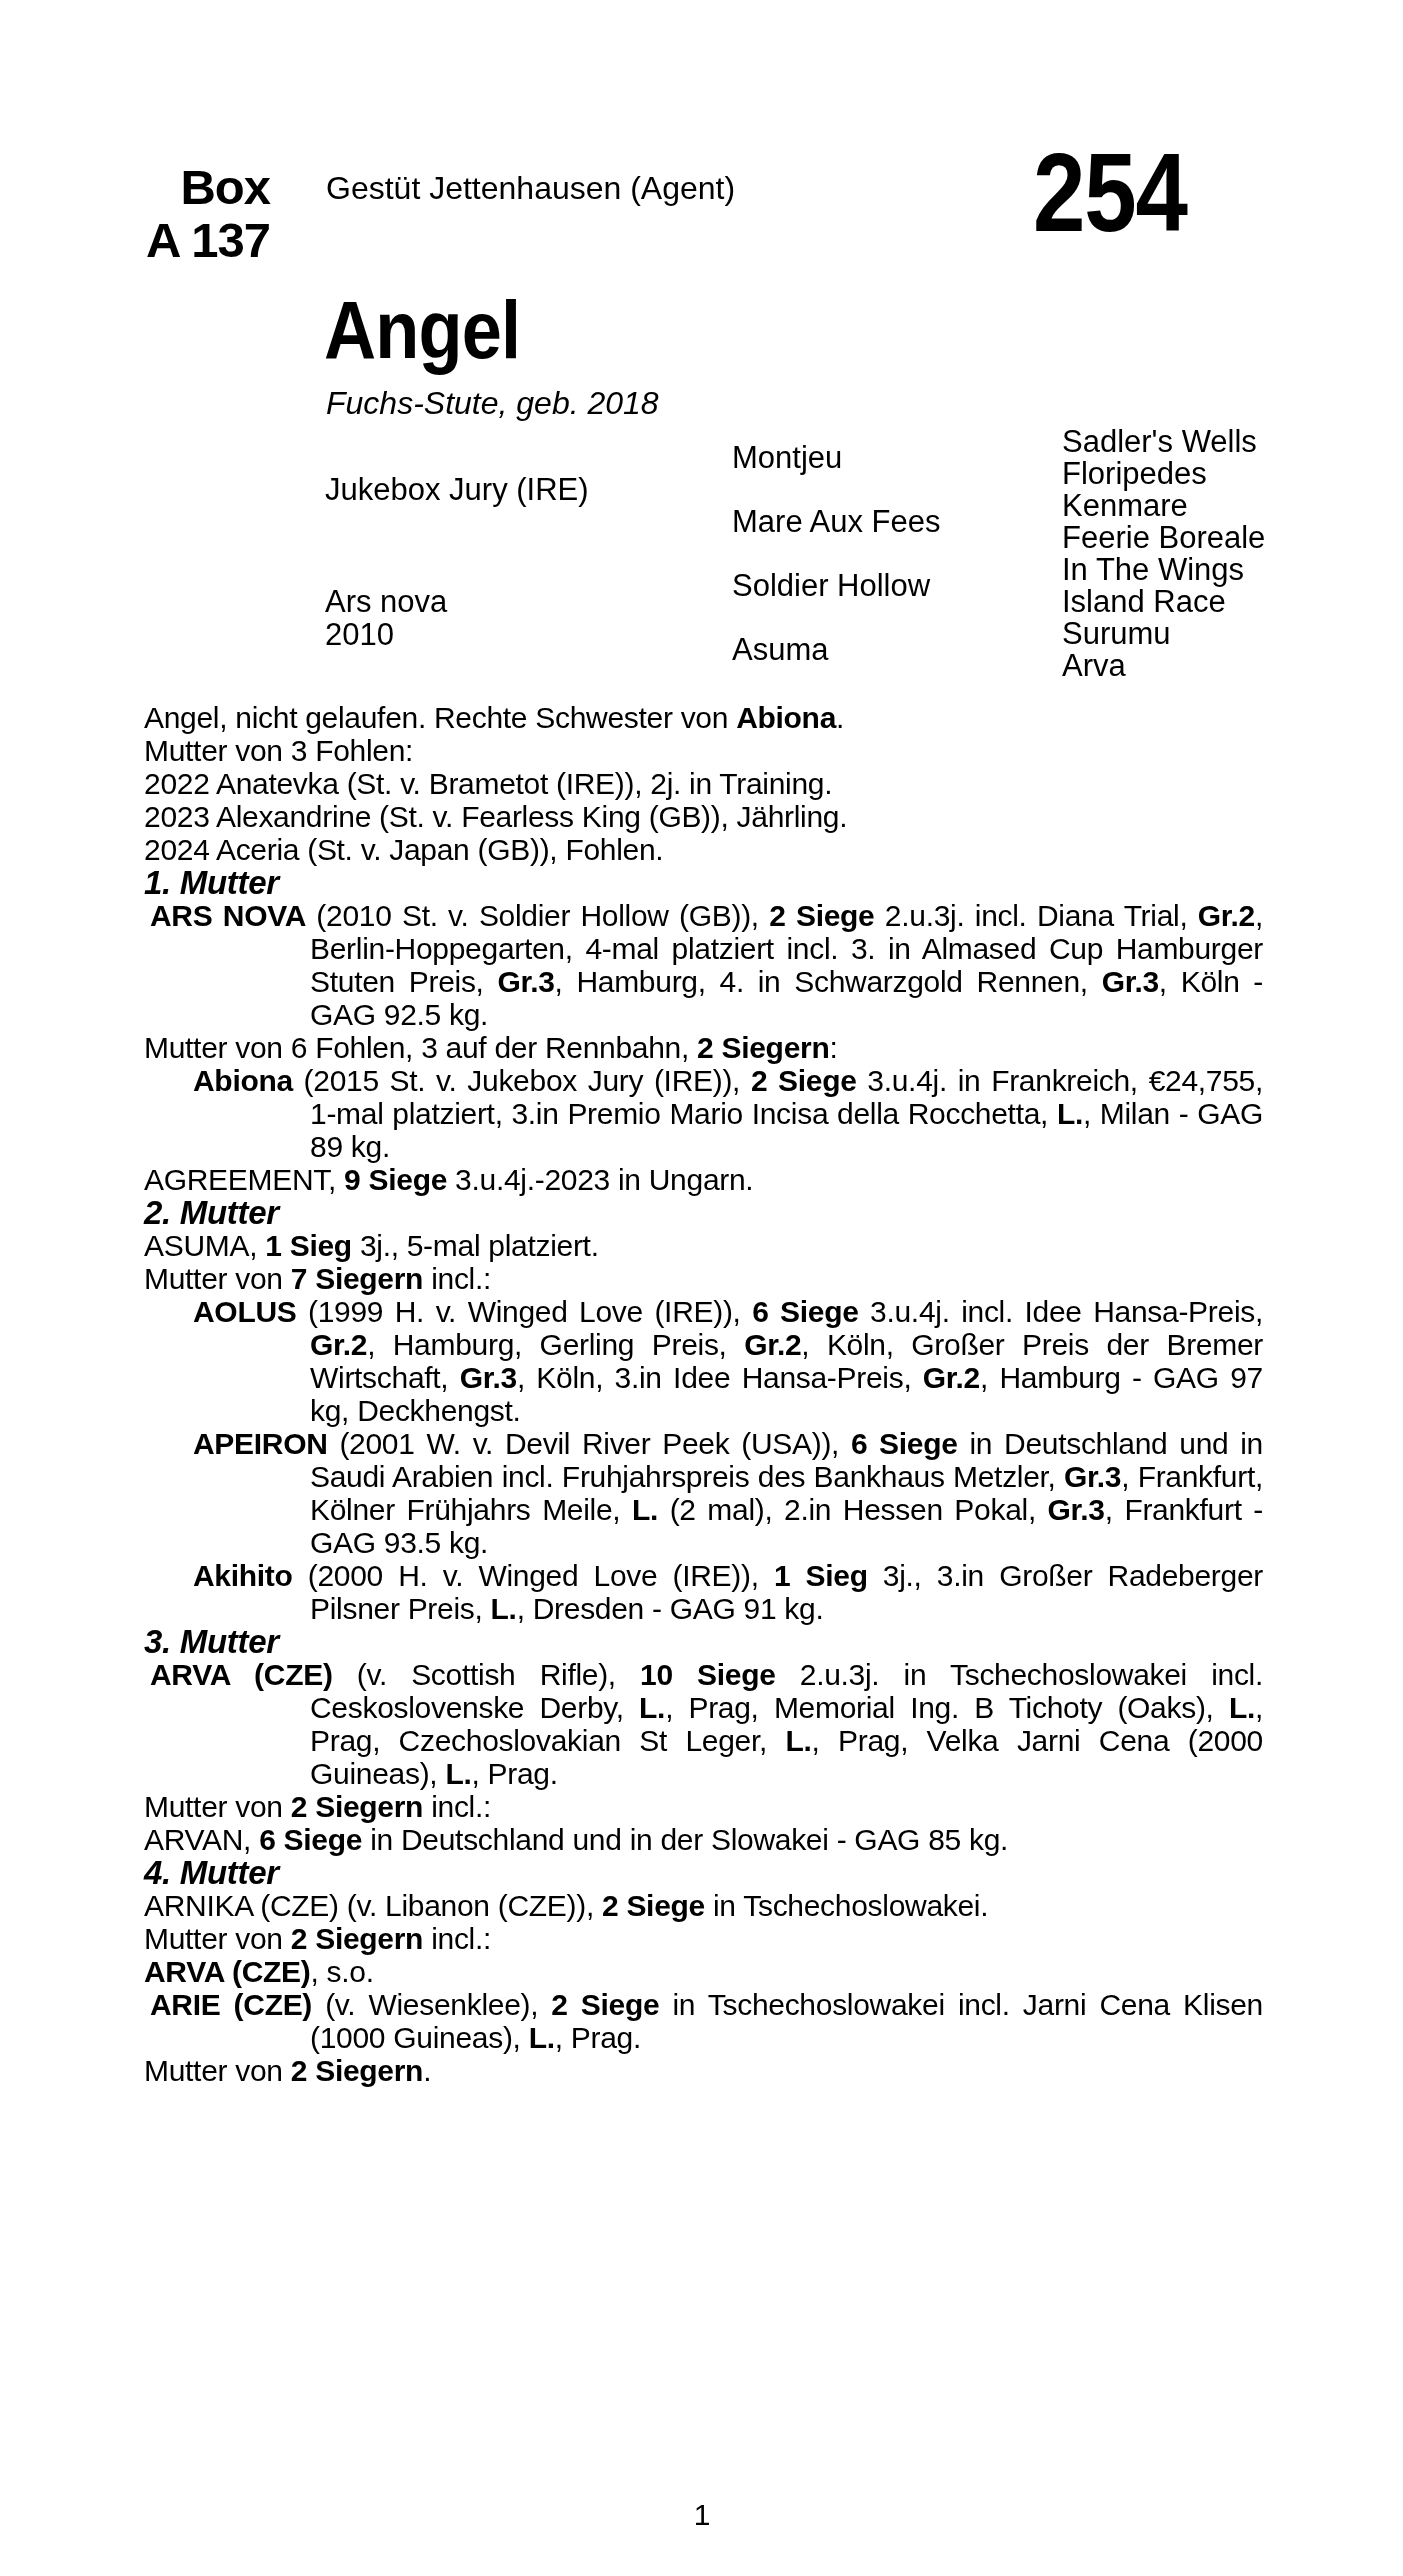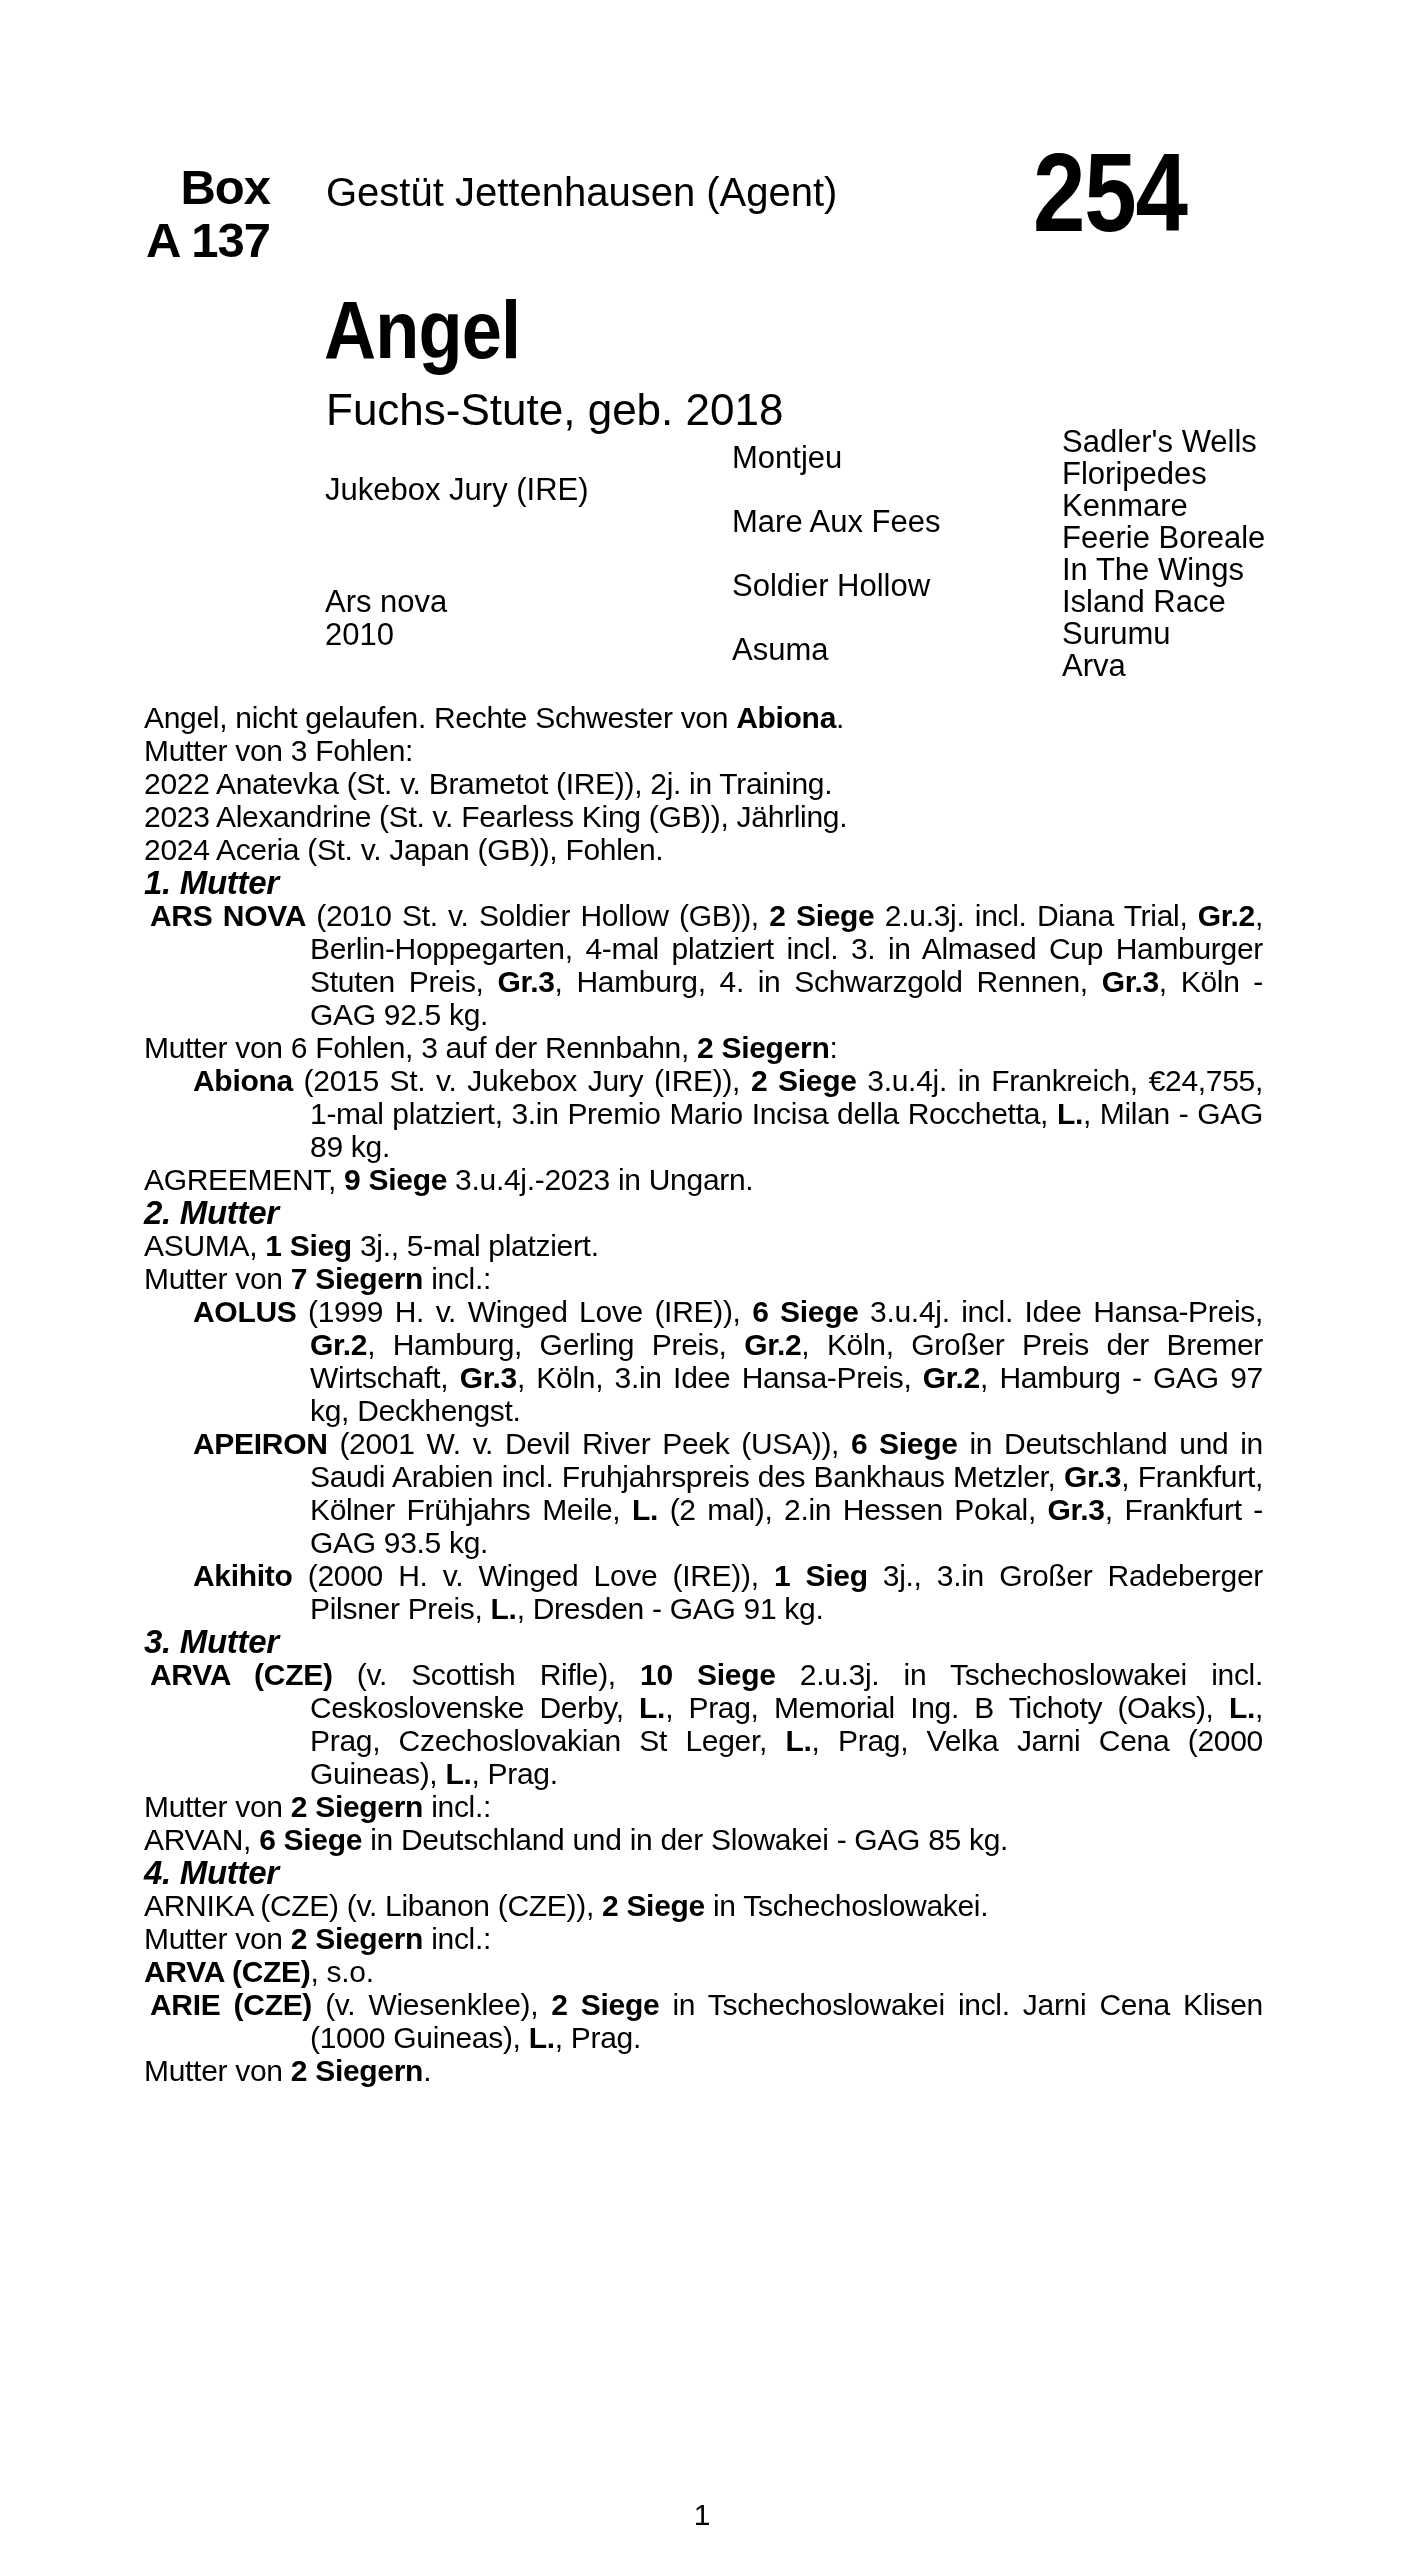--- a/index.html
+++ b/index.html
@@ -15,7 +15,7 @@
     position:absolute; left:139px; top:131px; width:131px; text-align:right;
     font-weight:700; font-size:49px; line-height:53px; letter-spacing:-1px;
   }
-  .hdr-consignor { position:absolute; left:326px; top:140px; font-size:40px; }
+  .hdr-consignor { position:absolute; left:326px; top:140px; font-size:32px; }
   .hdr-lot {
     position:absolute; right:137px; top:108px; font-size:111px; font-weight:700;
     line-height:1; letter-spacing:-1.5px; transform:scaleX(.85); transform-origin:right top;

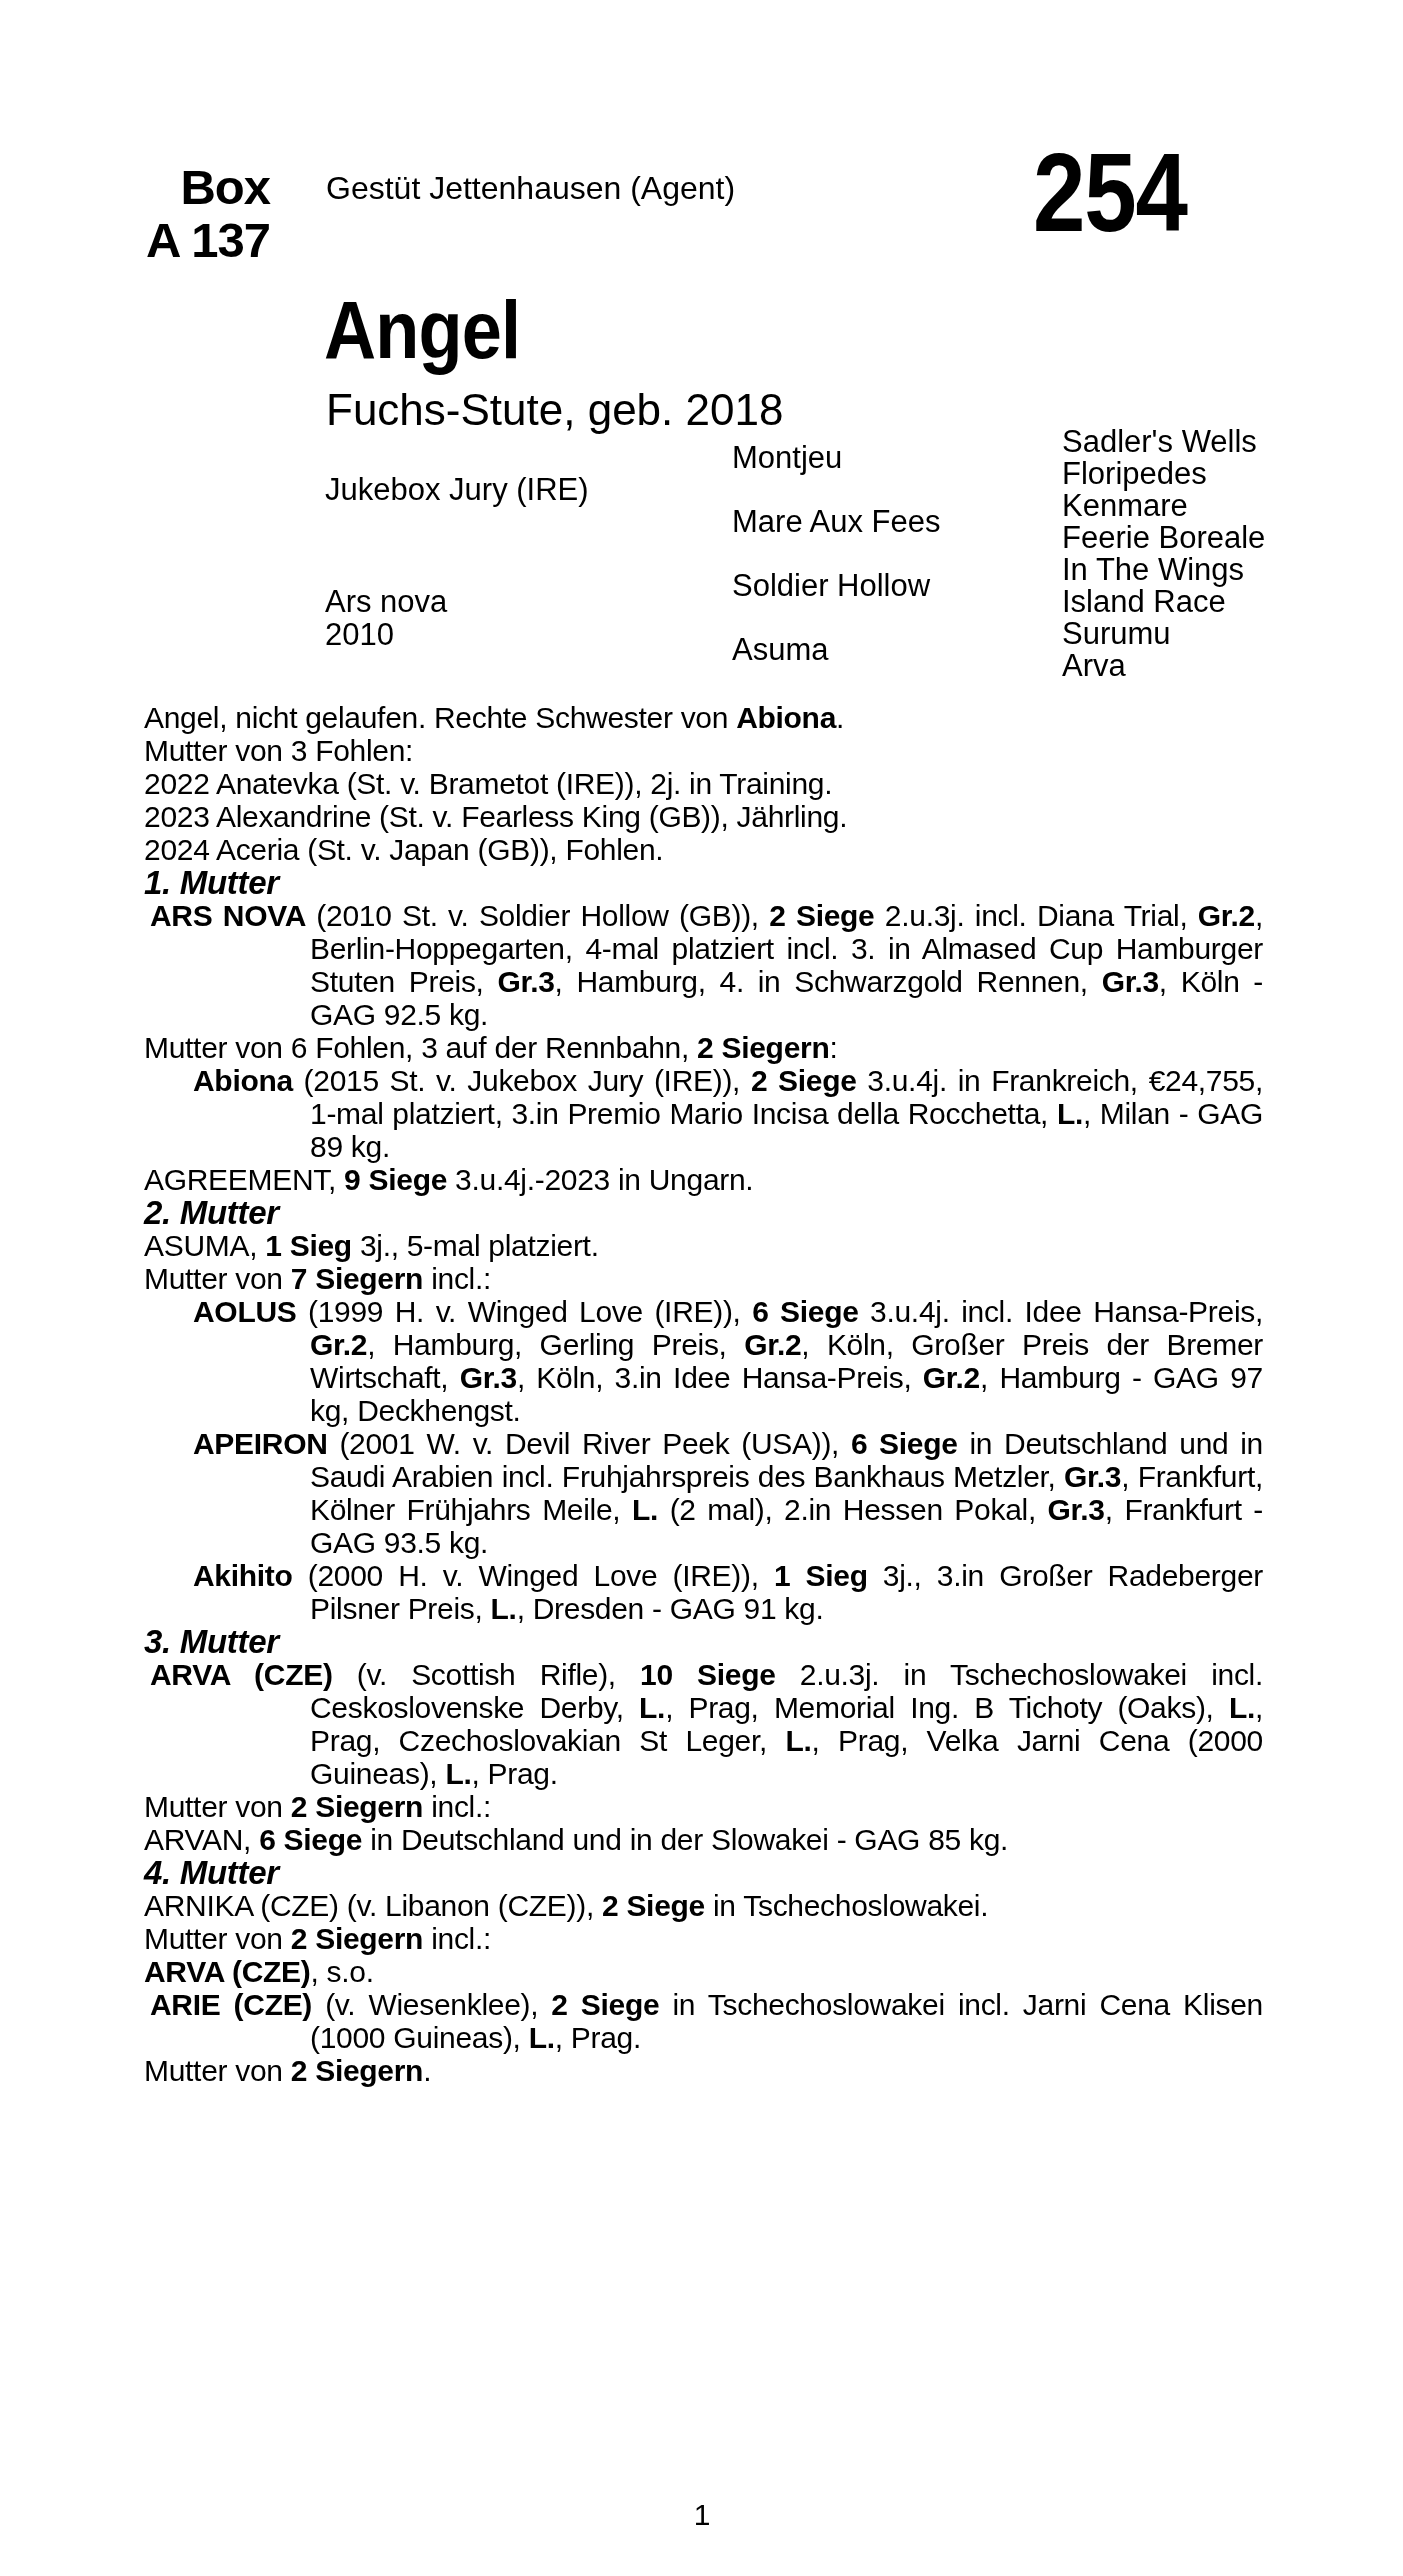--- a/index.html
+++ b/index.html
@@ -24,7 +24,7 @@
     position:absolute; left:324px; top:253px; font-size:82px; font-weight:700;
     transform:scaleX(.88); transform-origin:left top; letter-spacing:-1px;
   }
-  .horse-desc { position:absolute; left:326px; top:355px; font-size:44px; }
+  .horse-desc { position:absolute; left:326px; top:355px; font-size:32px;font-style:italic; }
   
   .pedigree {
     position:absolute; left:325px; top:396px; font-size:31px;

